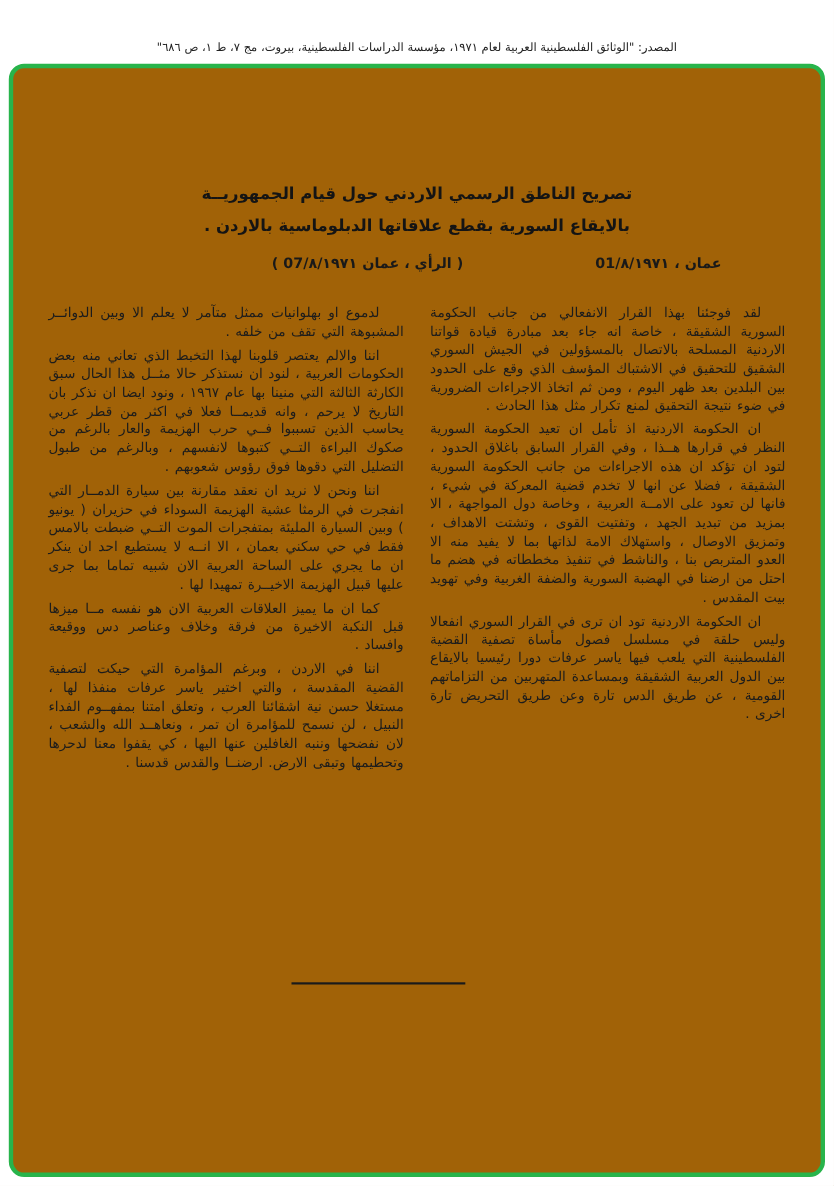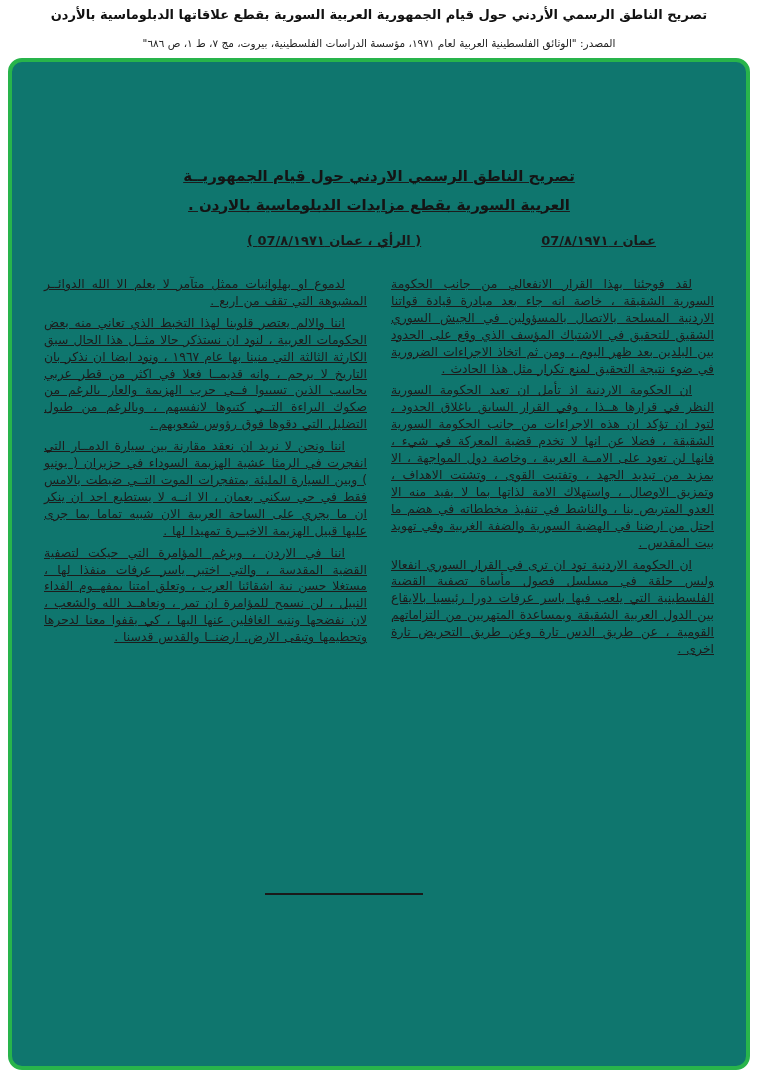--- a/index.html
+++ b/index.html
@@ -91,7 +91,6 @@
 
 <div class="page">
 
-  <div class="hdr-title">تصريح الناطق الرسمي الأردني حول قيام الجمهورية العربية السورية بقطع علاقاتها الدبلوماسية بالأردن</div>
 
   <div class="hdr-source">المصدر: "الوثائق الفلسطينية العربية لعام ١٩٧١، مؤسسة الدراسات الفلسطينية، بيروت، مج ٧، ط ١، ص ٦٨٦"</div>
 

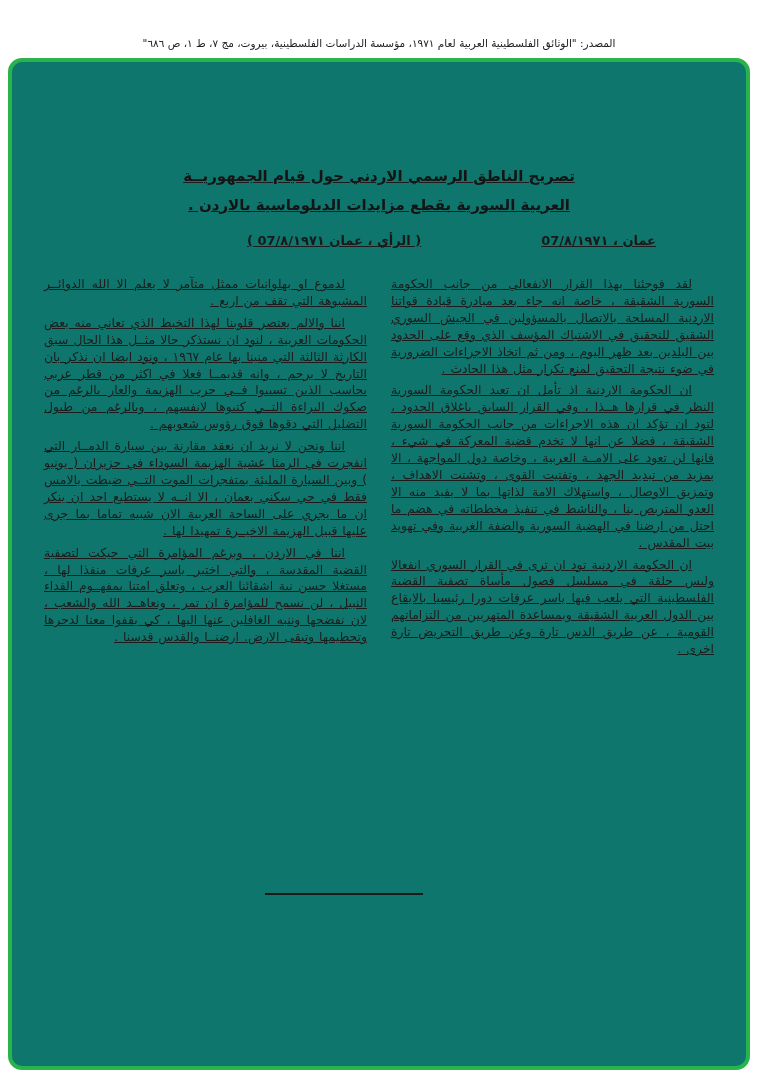--- a/index.html
+++ b/index.html
@@ -35,8 +35,7 @@
     top: 58px; left: 8px; right: 8px; bottom: 8px;
     border: 4px solid #28b44b;
     border-radius: 14px;
-    background: #0f766e;
-    text-decoration: underline;
+    background: #a16207;
   }
   .doc {
     direction: rtl;

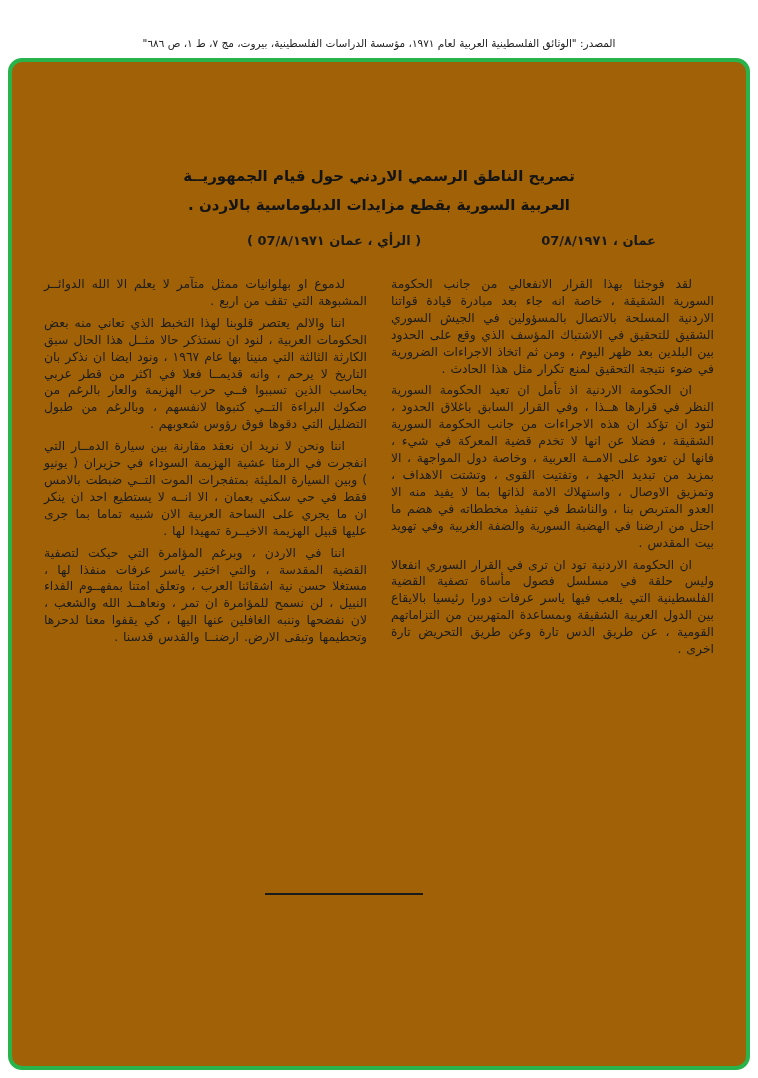--- a/index.html
+++ b/index.html
@@ -98,7 +98,7 @@
 
       <div class="doc-title">
         <div>تصريح الناطق الرسمي الاردني حول قيام الجمهوريــة</div>
-        <div>العربية السورية بقطع مزايدات الدبلوماسية بالاردن .</div>
+        <div>بالايقاع السورية بقطع علاقاتها الدبلوماسية بالاردن .</div>
       </div>
 
       <div class="dateline">

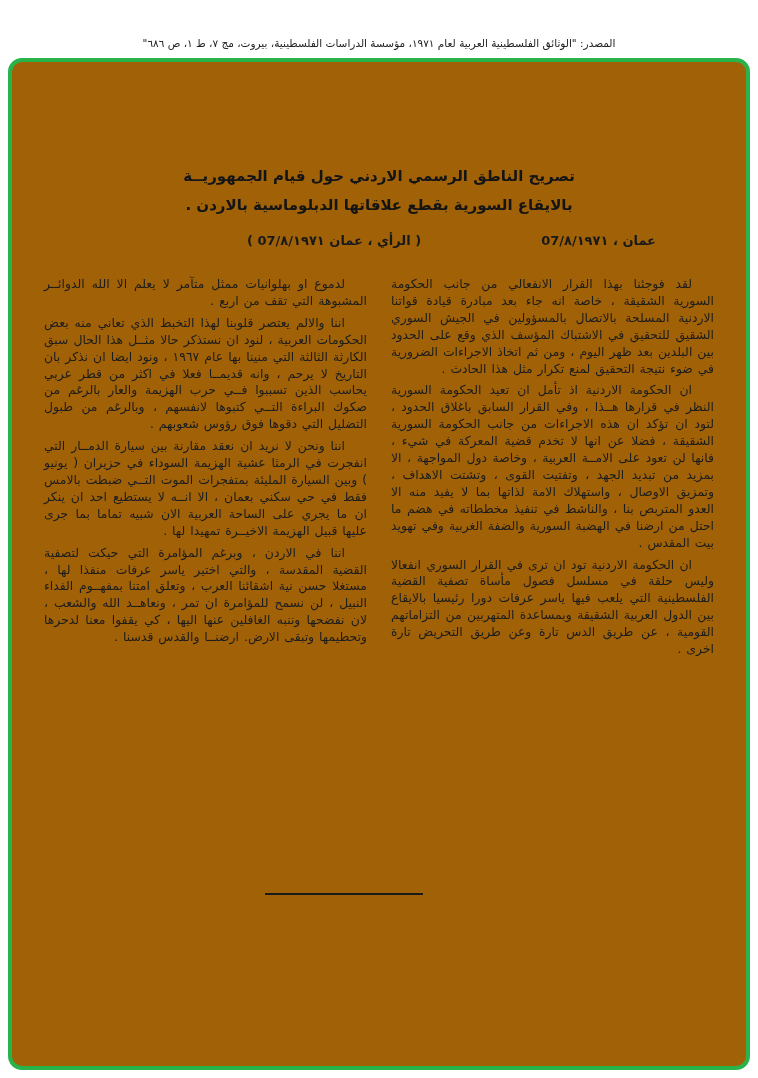--- a/index.html
+++ b/index.html
@@ -102,7 +102,7 @@
       </div>
 
       <div class="dateline">
-        <span>عمان ، 07/٨/١٩٧١</span>
+        <span>عمان ، 01/٨/١٩٧١</span>
         <span>( الرأي ، عمان 07/٨/١٩٧١ )</span>
       </div>
 

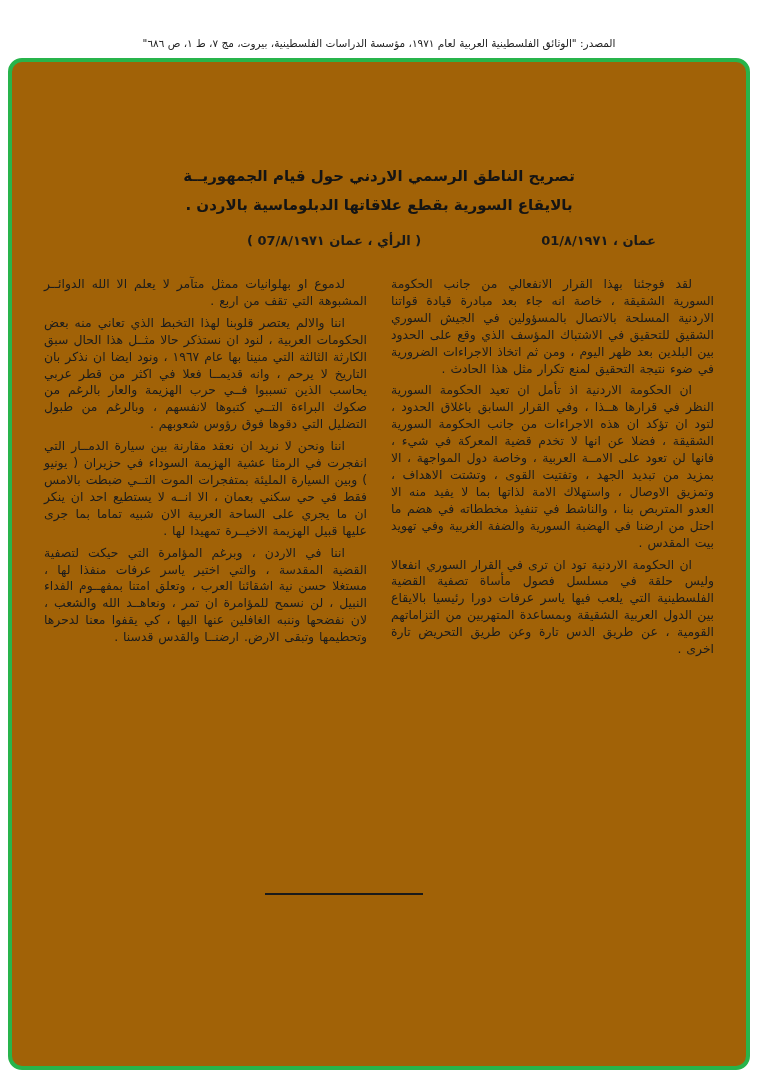--- a/index.html
+++ b/index.html
@@ -115,7 +115,7 @@
         </div>
 
         <div class="col">
-          <p>لدموع او بهلوانيات ممثل متآمر لا يعلم الا الله الدوائــر المشبوهة التي تقف من اربع .</p>
+          <p>لدموع او بهلوانيات ممثل متآمر لا يعلم الا وبين الدوائــر المشبوهة التي تقف من خلفه .</p>
           <p>اننا والالم يعتصر قلوبنا لهذا التخبط الذي تعاني منه بعض الحكومات العربية ، لنود ان نستذكر حالا مثــل هذا الحال سبق الكارثة الثالثة التي منينا بها عام ١٩٦٧ ، ونود ايضا ان نذكر بان التاريخ لا يرحم ، وانه قديمــا فعلا في اكثر من قطر عربي يحاسب الذين تسببوا فــي حرب الهزيمة والعار بالرغم من صكوك البراءة التــي كتبوها لانفسهم ، وبالرغم من طبول التضليل التي دقوها فوق رؤوس شعوبهم .</p>
           <p>اننا ونحن لا نريد ان نعقد مقارنة بين سيارة الدمــار التي انفجرت في الرمثا عشية الهزيمة السوداء في حزيران ( يونيو ) وبين السيارة المليئة بمتفجرات الموت التــي ضبطت بالامس فقط في حي سكني بعمان ، الا انــه لا يستطيع احد ان ينكر ان ما يجري على الساحة العربية الان شبيه تماما بما جرى عليها قبيل الهزيمة الاخيــرة تمهيدا لها .</p>
           <p>اننا في الاردن ، وبرغم المؤامرة التي حيكت لتصفية القضية المقدسة ، والتي اختير ياسر عرفات منفذا لها ، مستغلا حسن نية اشقائنا العرب ، وتعلق امتنا بمفهــوم الفداء النبيل ، لن نسمح للمؤامرة ان تمر ، ونعاهــد الله والشعب ، لان نفضحها وننبه الغافلين عنها اليها ، كي يقفوا معنا لدحرها وتحطيمها وتبقى الارض. ارضنــا والقدس قدسنا .</p>

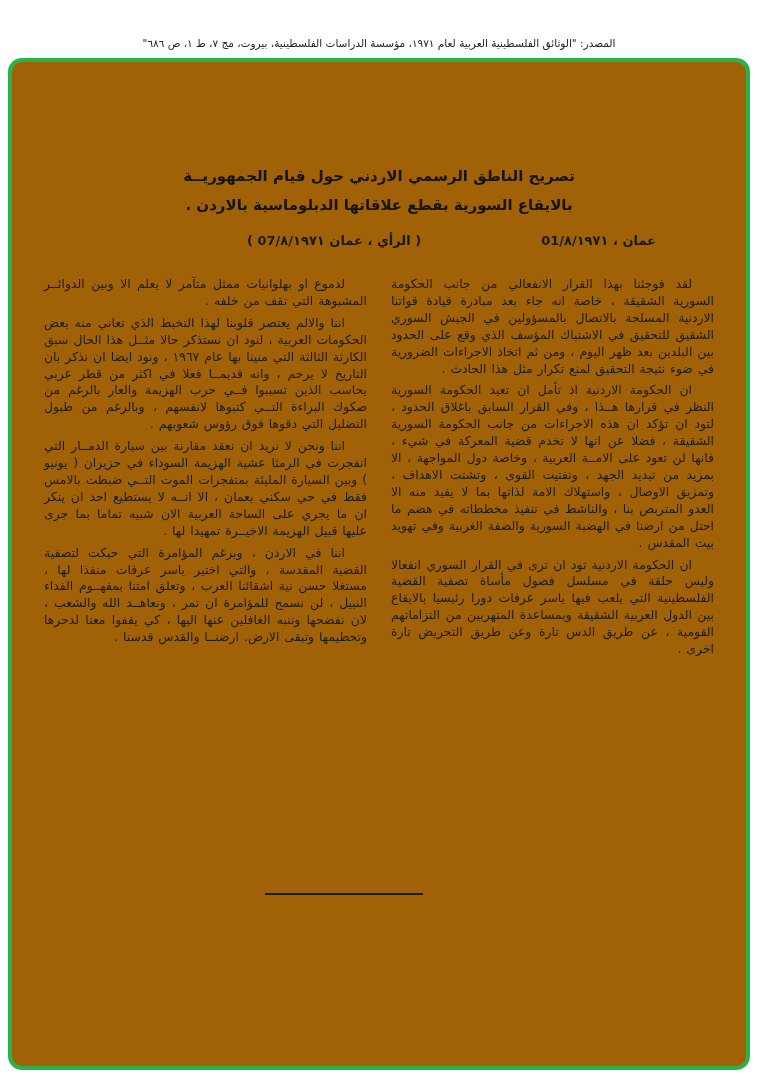--- a/index.html
+++ b/index.html
@@ -118,6 +118,7 @@
           <p>لدموع او بهلوانيات ممثل متآمر لا يعلم الا وبين الدوائــر المشبوهة التي تقف من خلفه .</p>
           <p>اننا والالم يعتصر قلوبنا لهذا التخبط الذي تعاني منه بعض الحكومات العربية ، لنود ان نستذكر حالا مثــل هذا الحال سبق الكارثة الثالثة التي منينا بها عام ١٩٦٧ ، ونود ايضا ان نذكر بان التاريخ لا يرحم ، وانه قديمــا فعلا في اكثر من قطر عربي يحاسب الذين تسببوا فــي حرب الهزيمة والعار بالرغم من صكوك البراءة التــي كتبوها لانفسهم ، وبالرغم من طبول التضليل التي دقوها فوق رؤوس شعوبهم .</p>
           <p>اننا ونحن لا نريد ان نعقد مقارنة بين سيارة الدمــار التي انفجرت في الرمثا عشية الهزيمة السوداء في حزيران ( يونيو ) وبين السيارة المليئة بمتفجرات الموت التــي ضبطت بالامس فقط في حي سكني بعمان ، الا انــه لا يستطيع احد ان ينكر ان ما يجري على الساحة العربية الان شبيه تماما بما جرى عليها قبيل الهزيمة الاخيــرة تمهيدا لها .</p>
+          <p>كما ان ما يميز العلاقات العربية الان هو نفسه مــا ميزها قبل النكبة الاخيرة من فرقة وخلاف وعناصر دس ووقيعة وافساد .</p>
           <p>اننا في الاردن ، وبرغم المؤامرة التي حيكت لتصفية القضية المقدسة ، والتي اختير ياسر عرفات منفذا لها ، مستغلا حسن نية اشقائنا العرب ، وتعلق امتنا بمفهــوم الفداء النبيل ، لن نسمح للمؤامرة ان تمر ، ونعاهــد الله والشعب ، لان نفضحها وننبه الغافلين عنها اليها ، كي يقفوا معنا لدحرها وتحطيمها وتبقى الارض. ارضنــا والقدس قدسنا .</p>
         </div>
 

